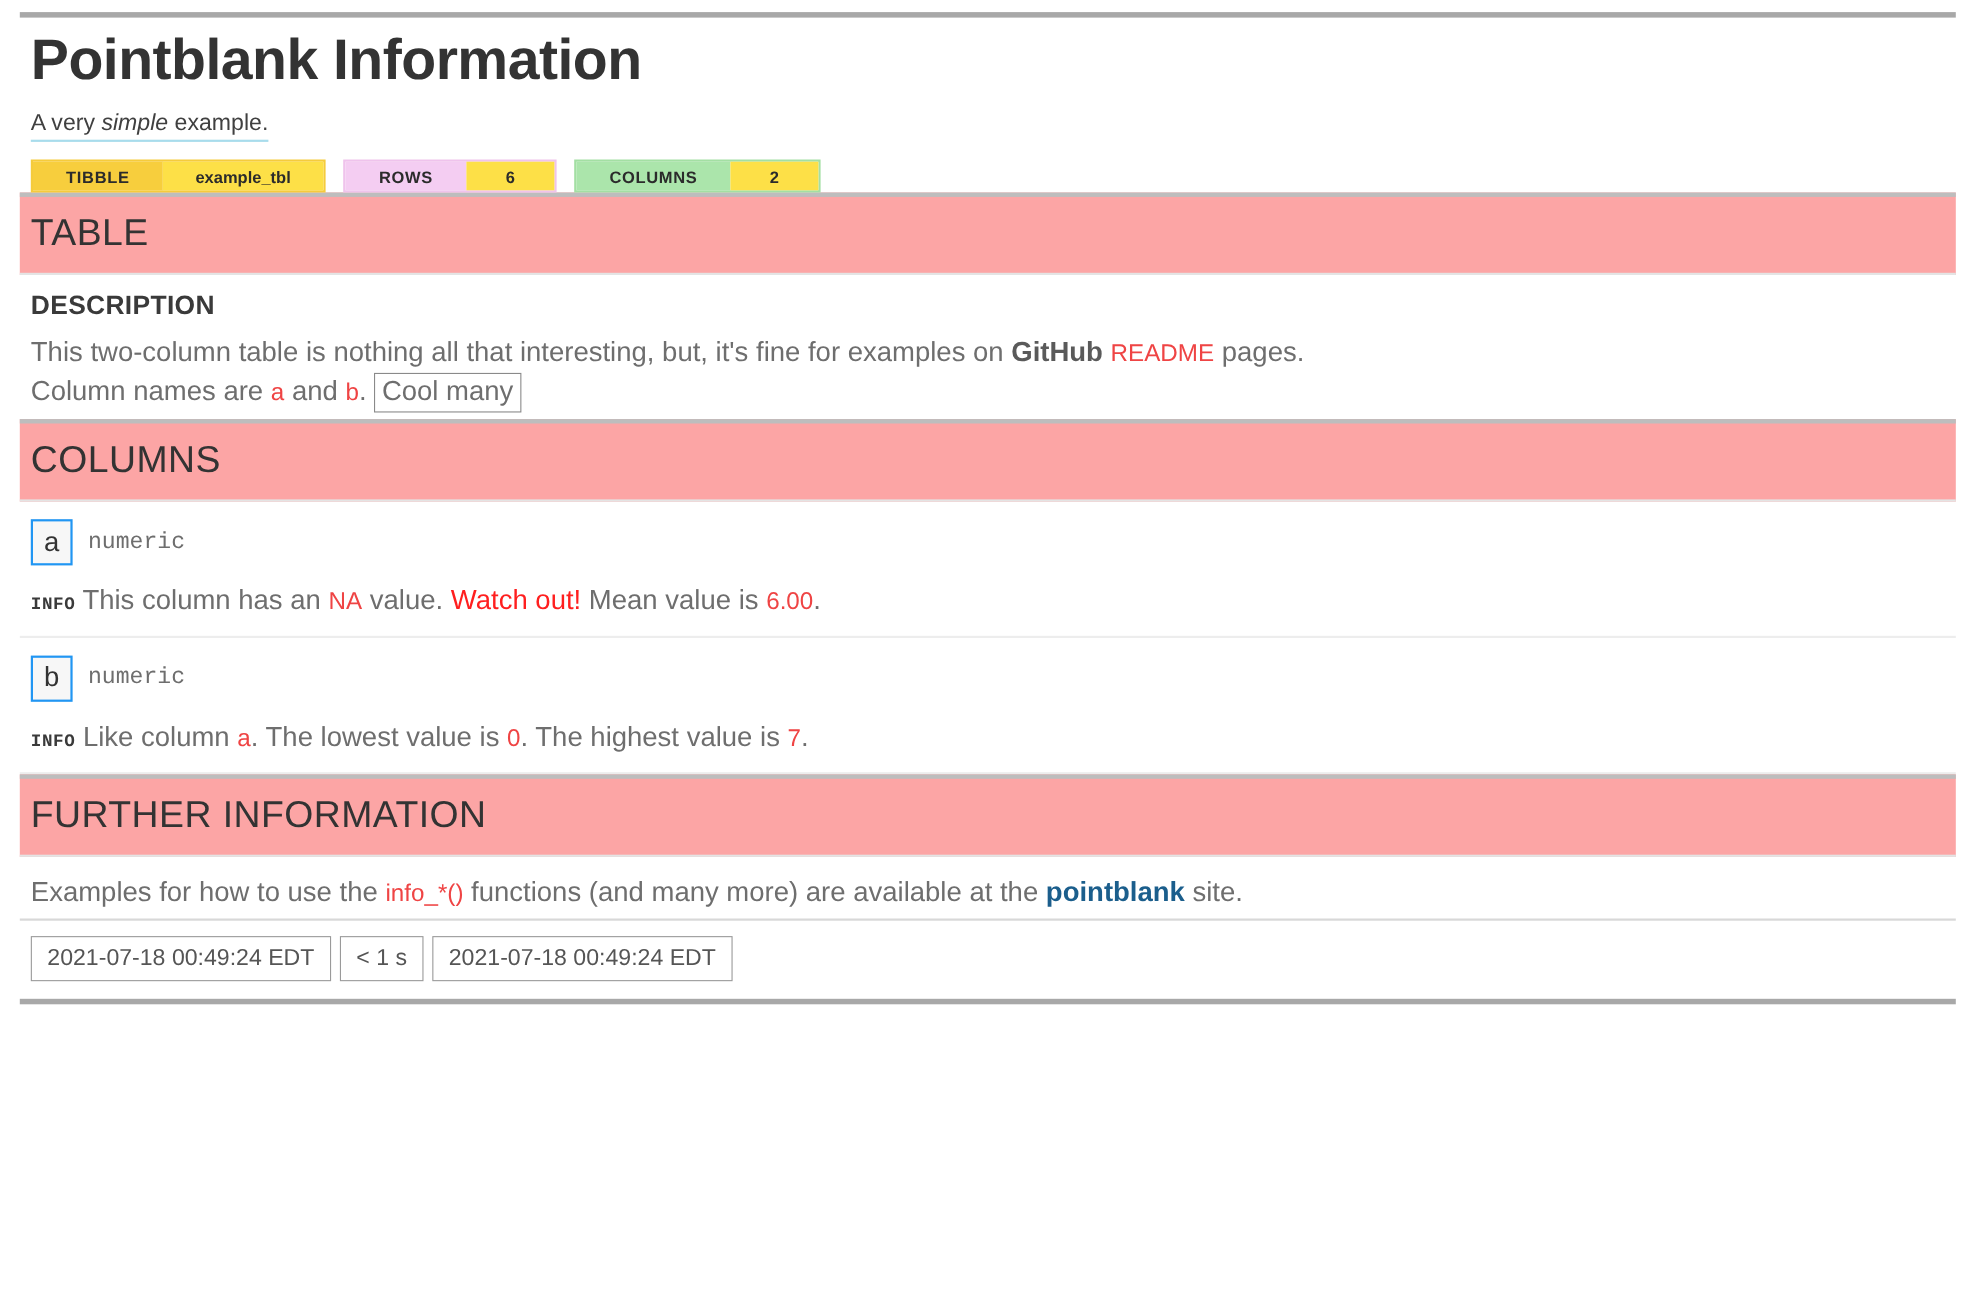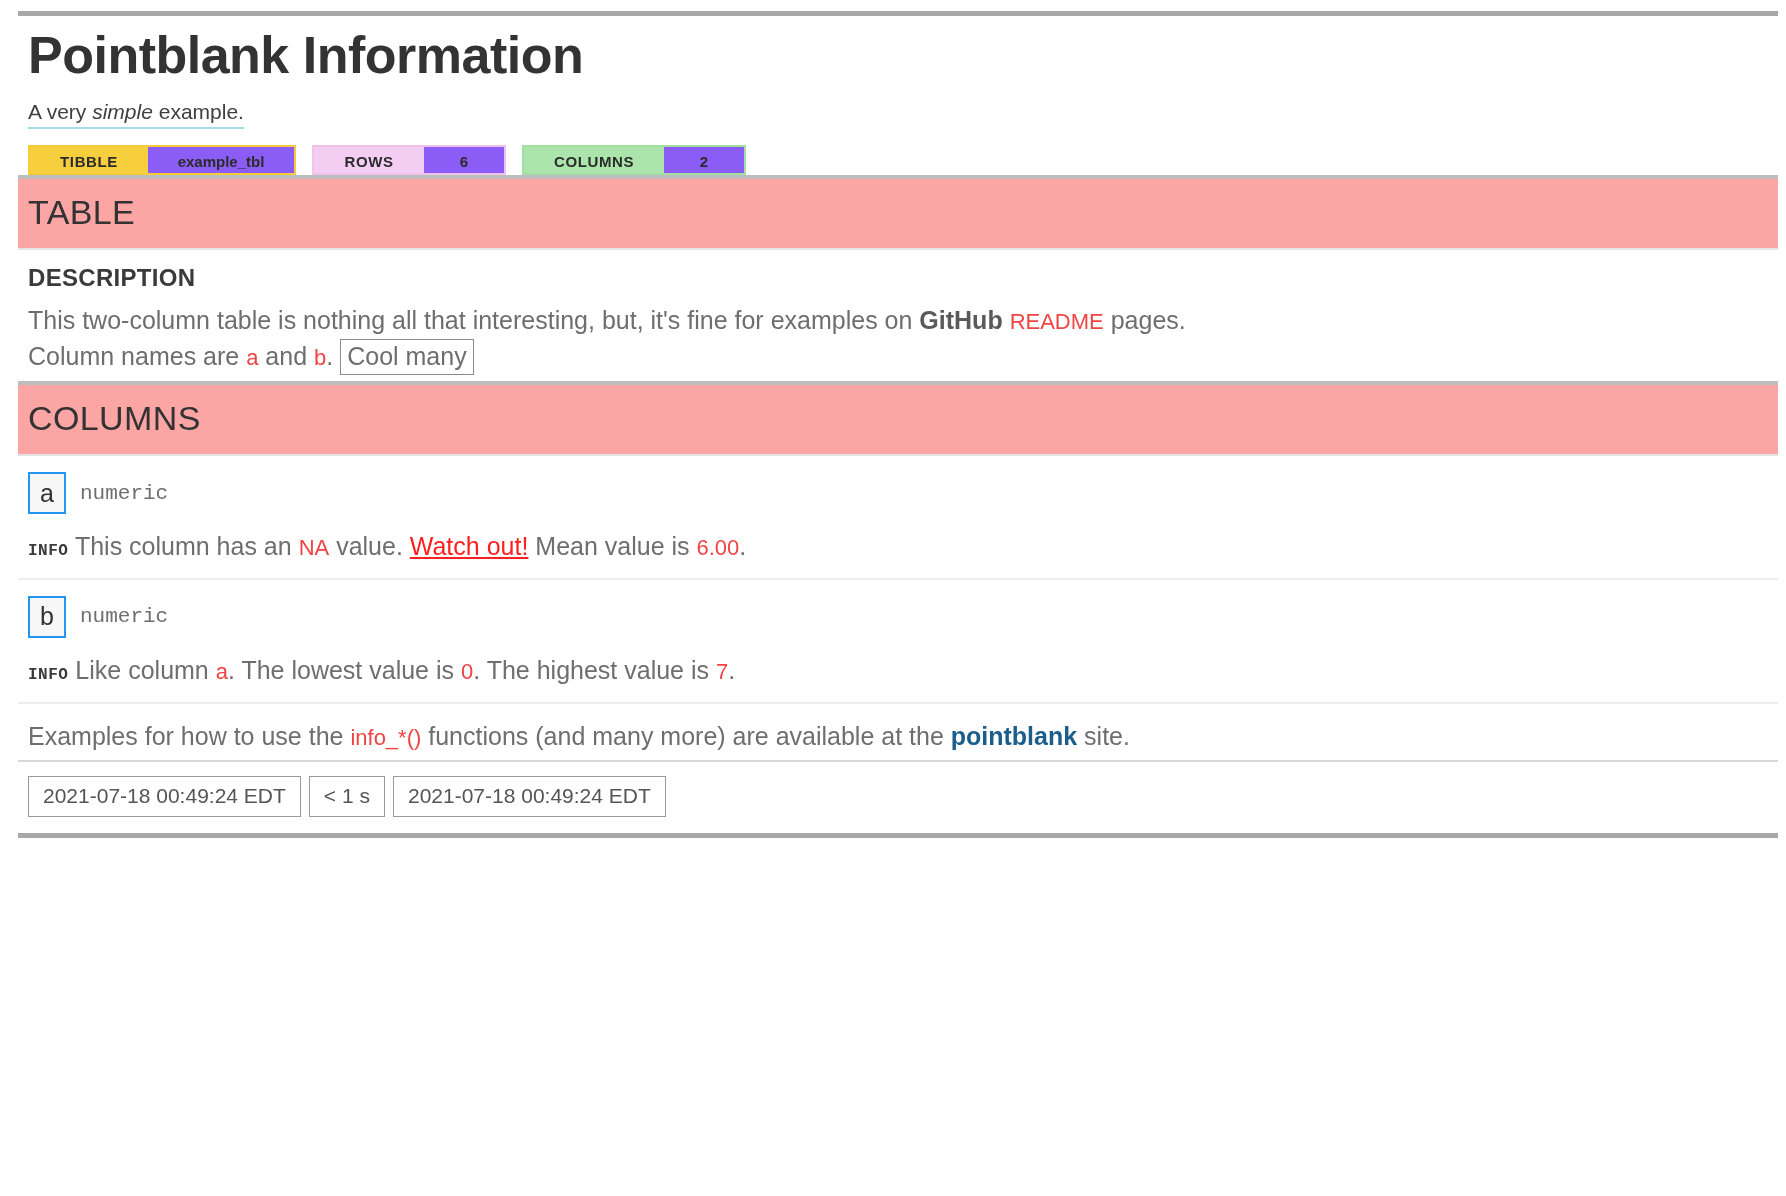--- a/index.html
+++ b/index.html
@@ -77,7 +77,7 @@
   .badge .v {
     padding: 0 16px;
     text-align: center;
-    background: #8b5cf6;
+    background: #fde047;
     color: #2b2b2b;
     min-width: 72px;
     font-size: 15px;

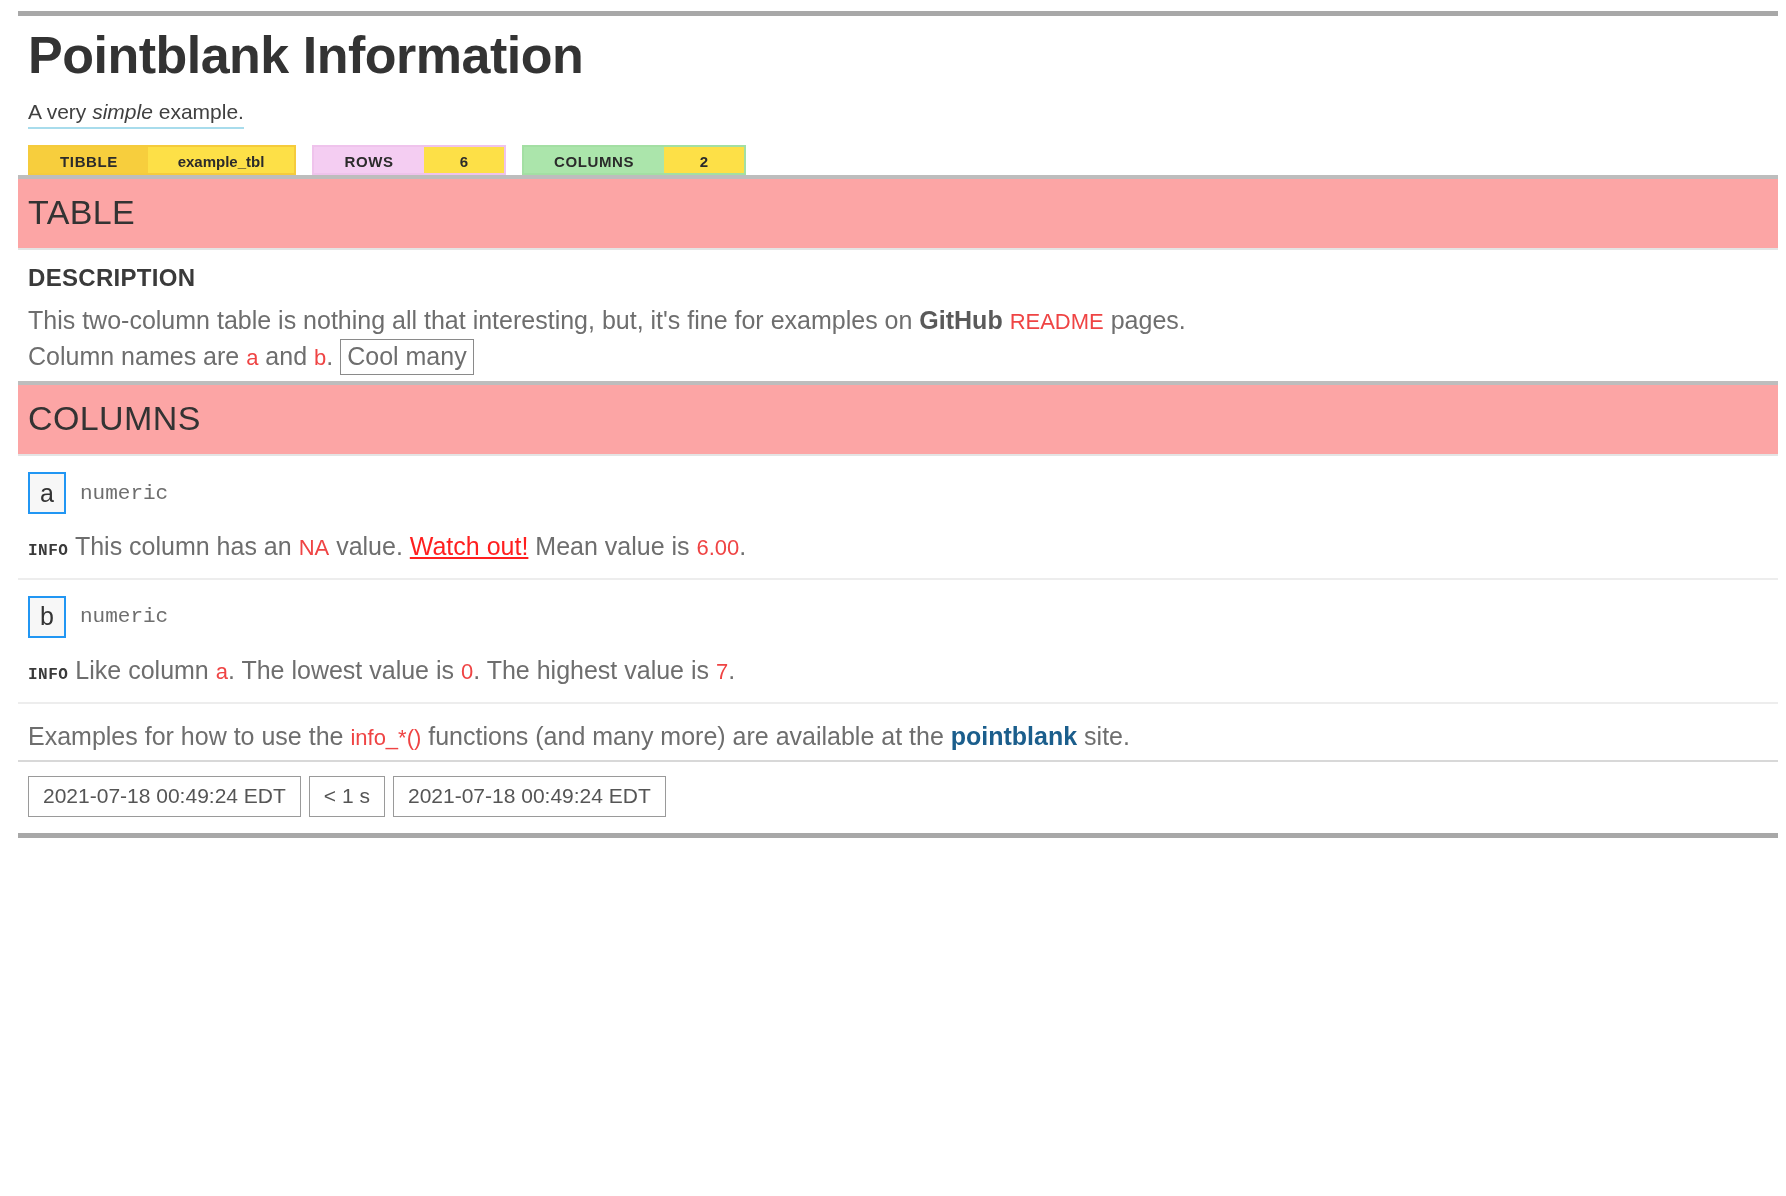--- a/index.html
+++ b/index.html
@@ -143,7 +143,7 @@
     color: #6e6e6e;
     vertical-align: baseline;
   }
-  .red { color: #FF1F1F; text-decoration: underline; }
+  .red { color: #FF1F1F; }
   .link-strong { color: #1B5E8C; font-weight: bold; }
 
   

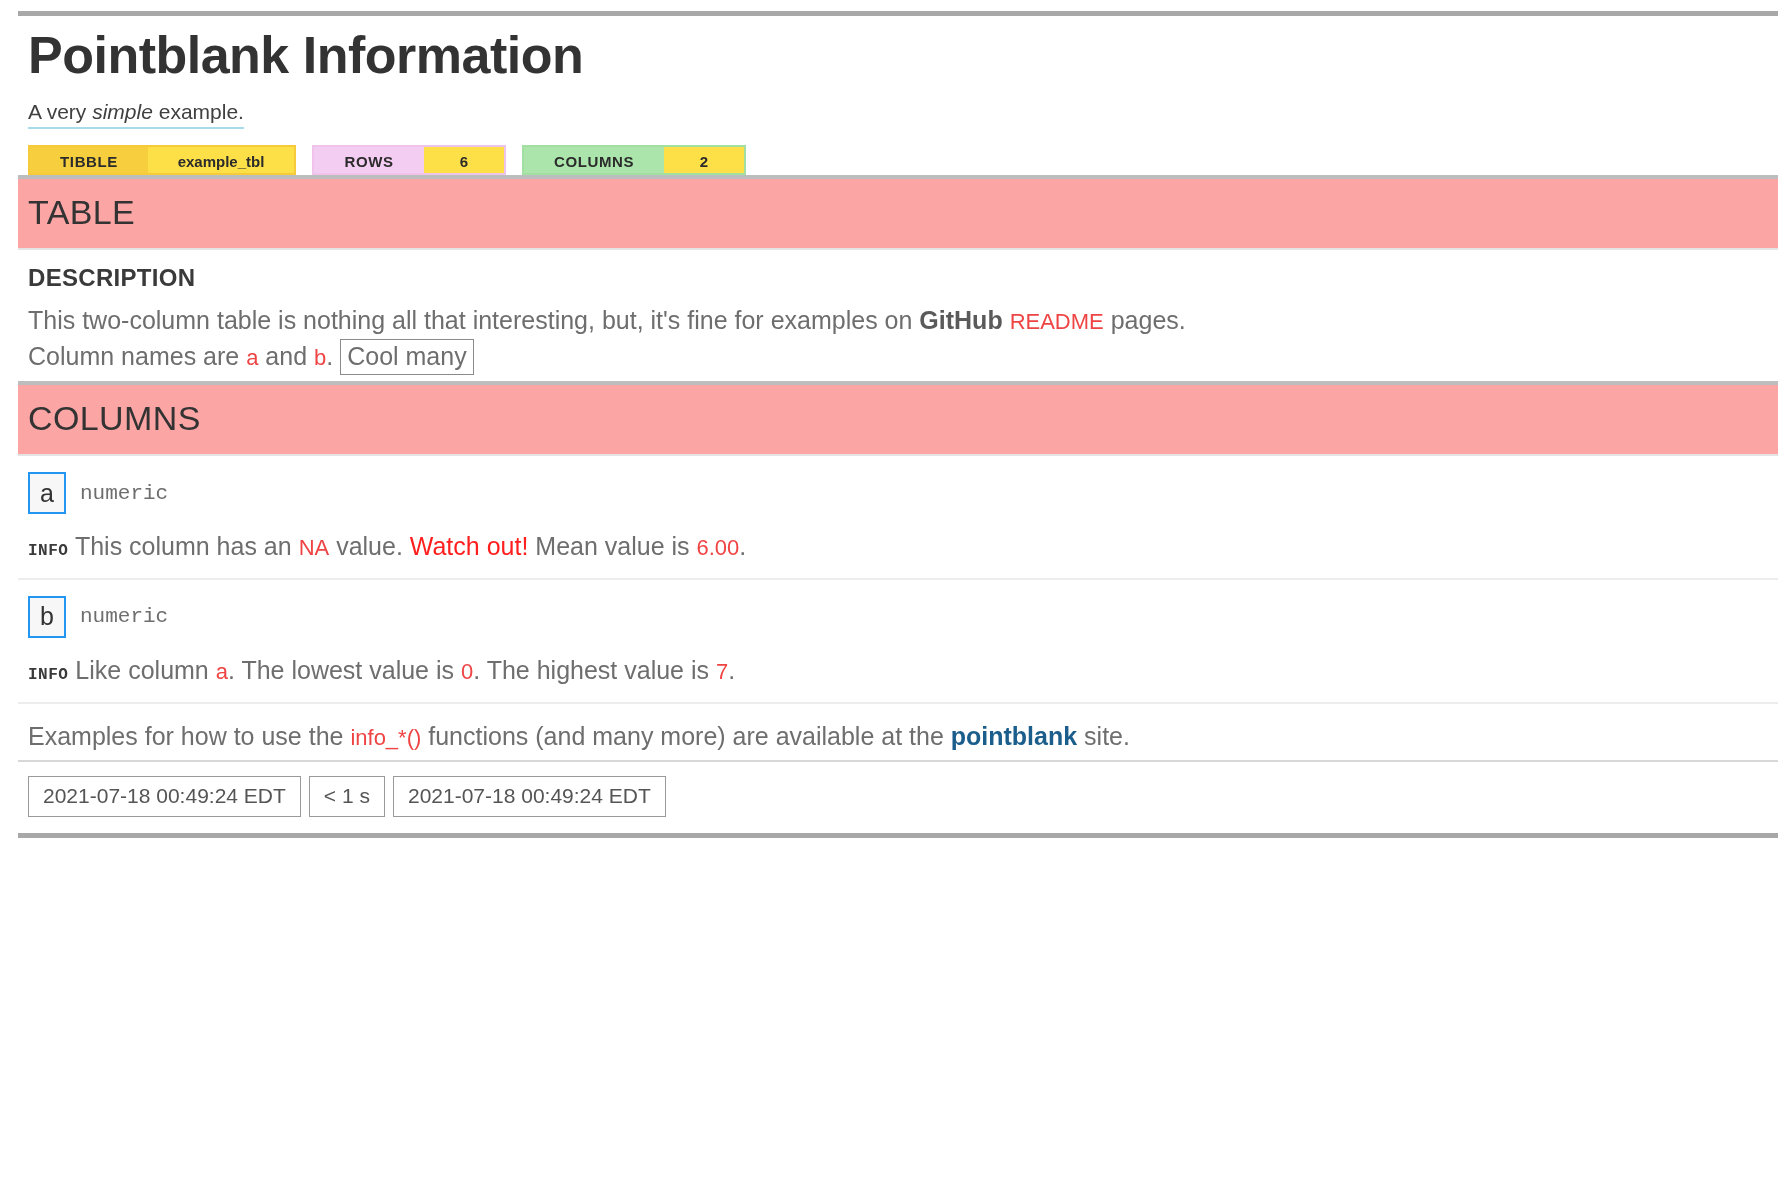--- a/index.html
+++ b/index.html
@@ -278,6 +278,9 @@
     </div>
   </div>
 
+  <div class="band">
+    <h2>FURTHER INFORMATION</h2>
+  </div>
 
   <div class="sub">
     <div class="body-text">

